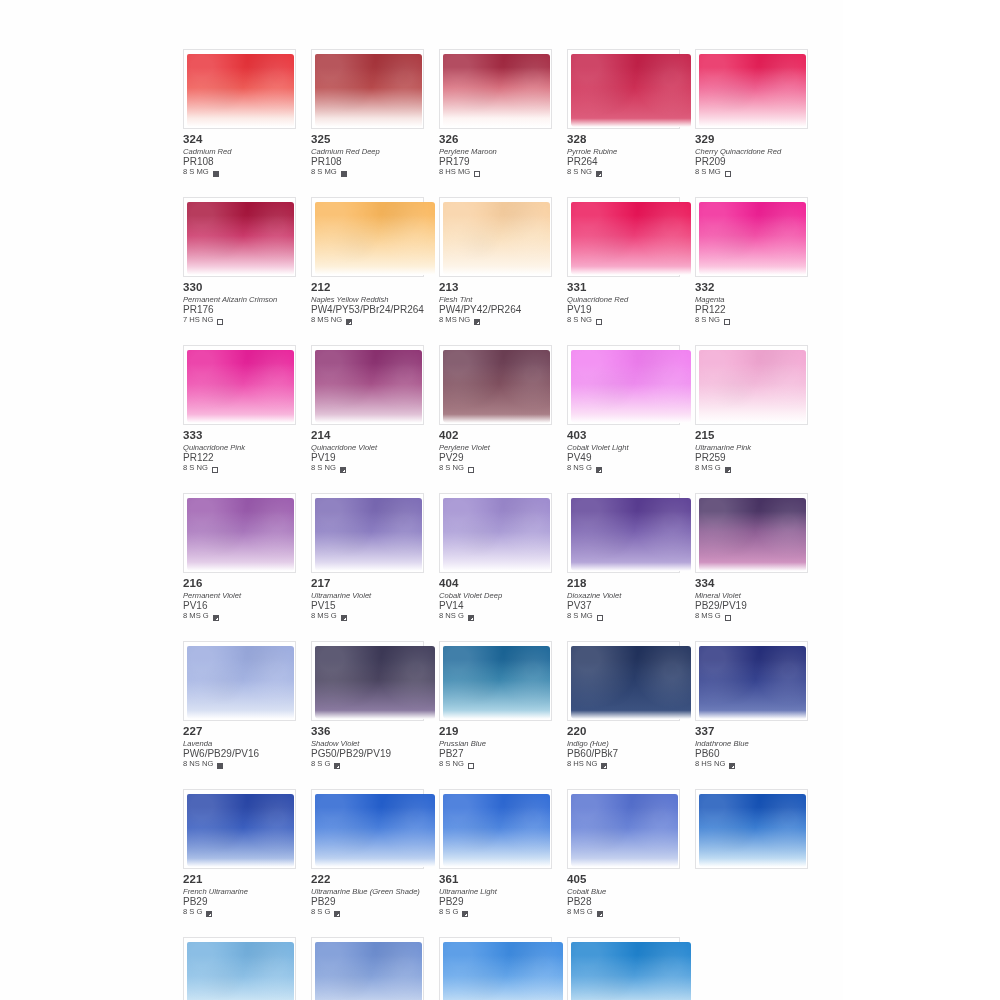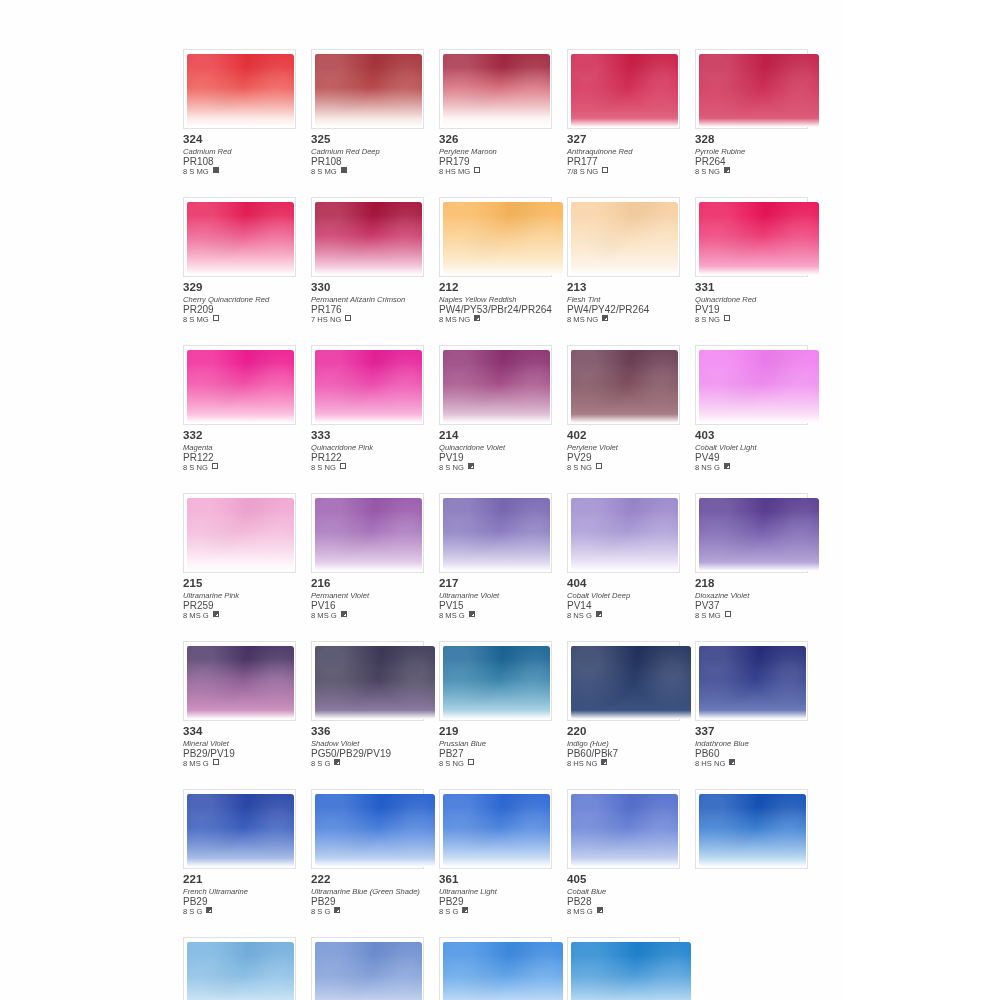--- a/index.html
+++ b/index.html
@@ -152,18 +152,6 @@
       </div>
       <div class="card">
         <div class="swatch-frame">
-          <div class="swatch-paint" style="background: linear-gradient(rgb(204, 31, 72) 0%, rgb(204, 31, 72) 18%, rgb(213, 47, 87) 46%, rgb(224, 102, 128) 88%, rgb(255, 255, 255) 100%);"></div>
-        </div>
-        <div class="card-num">327</div>
-        <div class="card-name">Anthraquinone Red</div>
-        <div class="card-pigment">PR177</div>
-        <div class="card-props">
-          <span>7/8  S  NG</span>
-          <span class="prop-icon empty"></span>
-        </div>
-      </div>
-      <div class="card">
-        <div class="swatch-frame">
           <div class="swatch-paint wide" style="background: linear-gradient(rgb(196, 33, 73) 0%, rgb(196, 33, 73) 18%, rgb(207, 48, 86) 46%, rgb(221, 93, 124) 88%, rgb(255, 255, 255) 100%);"></div>
         </div>
         <div class="card-num">328</div>

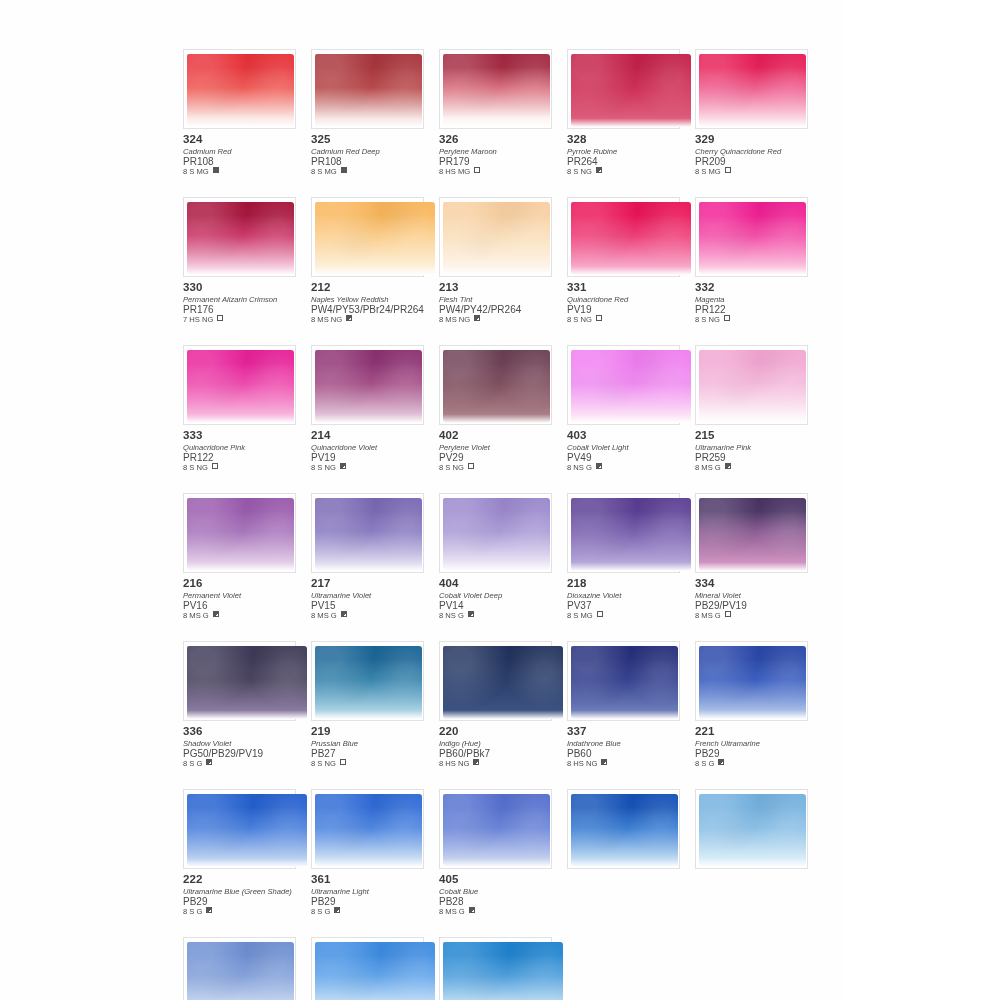--- a/index.html
+++ b/index.html
@@ -86,7 +86,7 @@
     color: #4a4a4c;
     line-height: 10px;
     display: flex;
-    align-items: flex-start;
+    align-items: flex-end;
     gap: 3px;
     white-space: nowrap;
   }

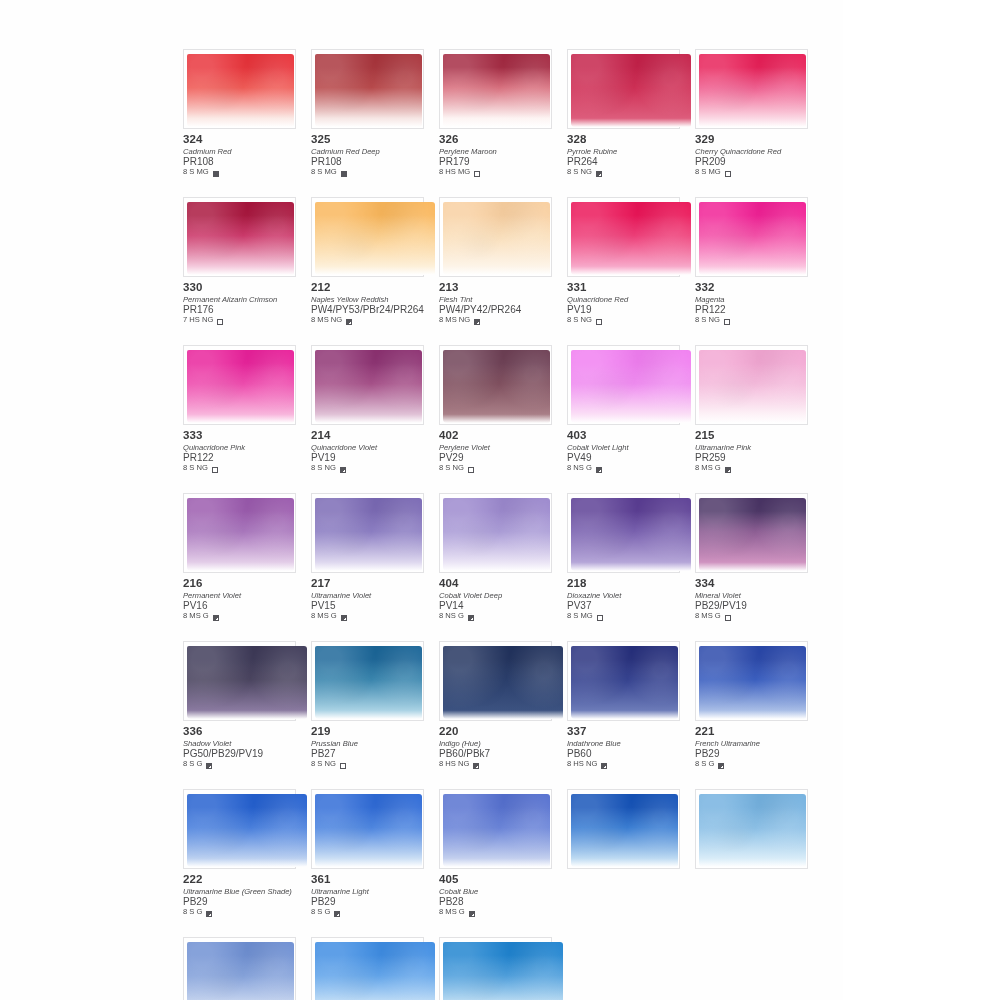--- a/index.html
+++ b/index.html
@@ -356,6 +356,18 @@
       </div>
       <div class="card">
         <div class="swatch-frame">
+          <div class="swatch-paint" style="background: linear-gradient(rgb(154, 170, 222) 0%, rgb(154, 170, 222) 18%, rgb(165, 180, 227) 46%, rgb(216, 224, 243) 88%, rgb(255, 255, 255) 100%);"></div>
+        </div>
+        <div class="card-num">227</div>
+        <div class="card-name">Lavenda</div>
+        <div class="card-pigment">PW6/PB29/PV16</div>
+        <div class="card-props">
+          <span>8  NS  NG</span>
+          <span class="prop-icon full"></span>
+        </div>
+      </div>
+      <div class="card">
+        <div class="swatch-frame">
           <div class="swatch-paint wide" style="background: linear-gradient(rgb(62, 58, 88) 0%, rgb(62, 58, 88) 18%, rgb(75, 69, 96) 46%, rgb(138, 122, 160) 88%, rgb(255, 255, 255) 100%);"></div>
         </div>
         <div class="card-num">336</div>

